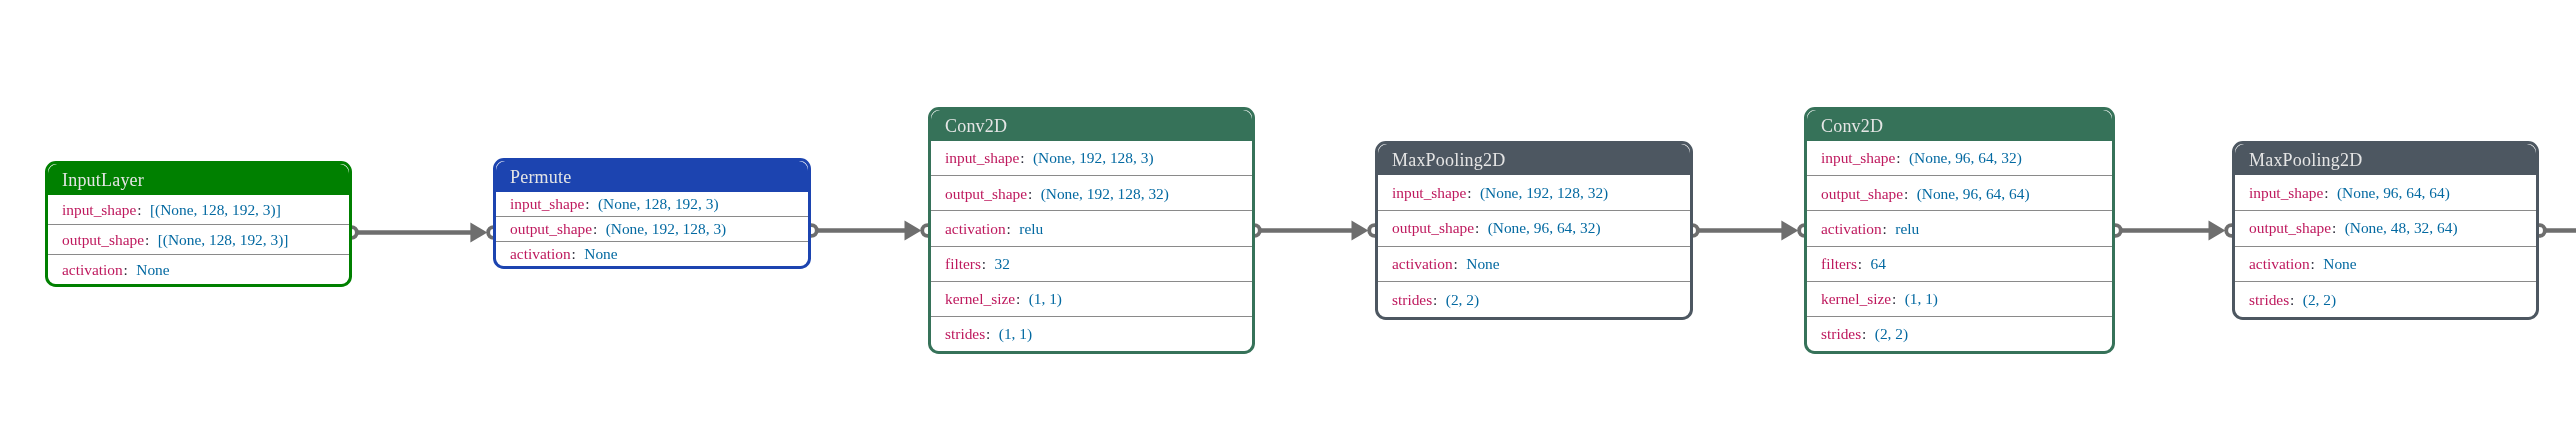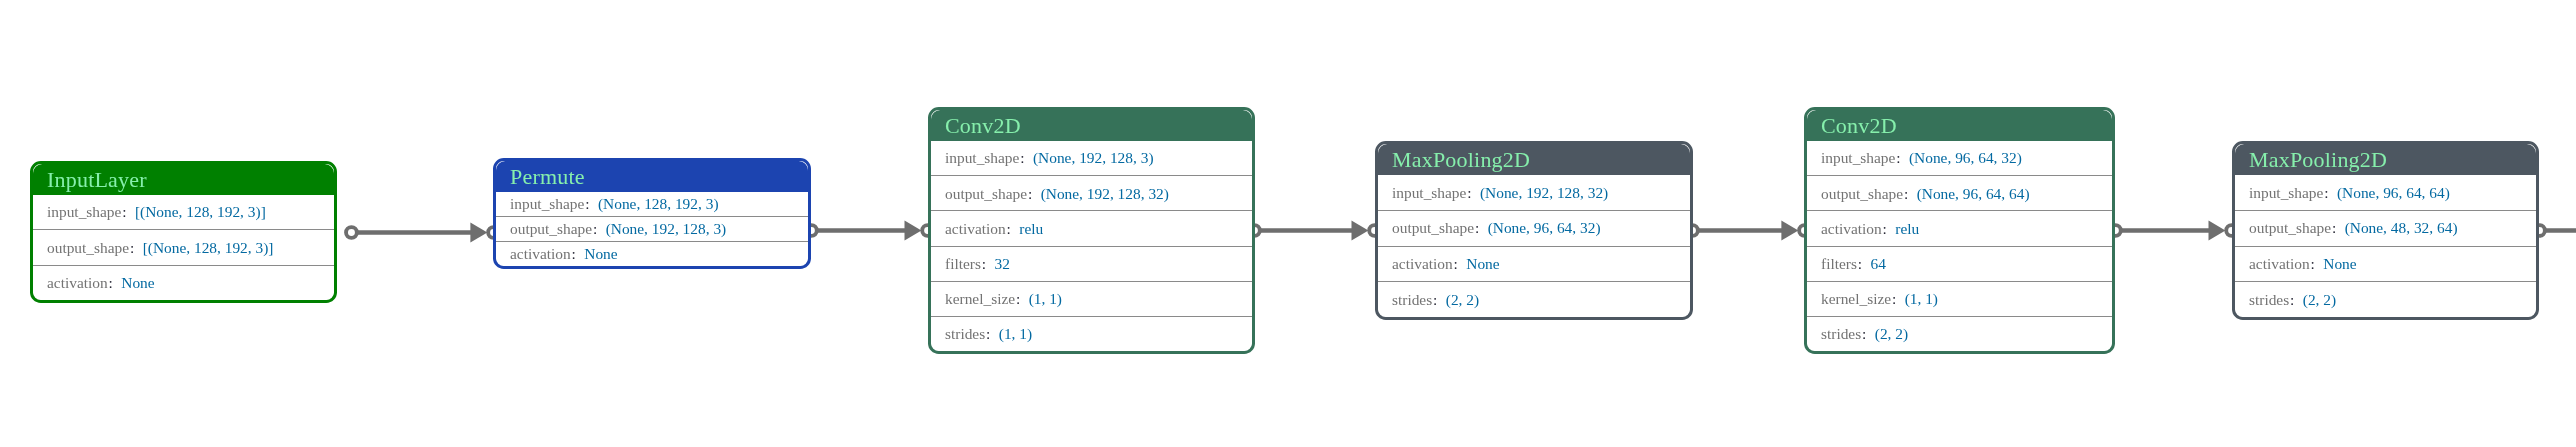--- a/index.html
+++ b/index.html
@@ -43,8 +43,8 @@
     display: flex;
     align-items: center;
     padding-left: 14px;
-    color: #86efac;
-    font-size: 22px;
+    color: #e5e5e5;
+    font-size: 18px;
     letter-spacing: 0.2px;
     line-height: 1;
   }

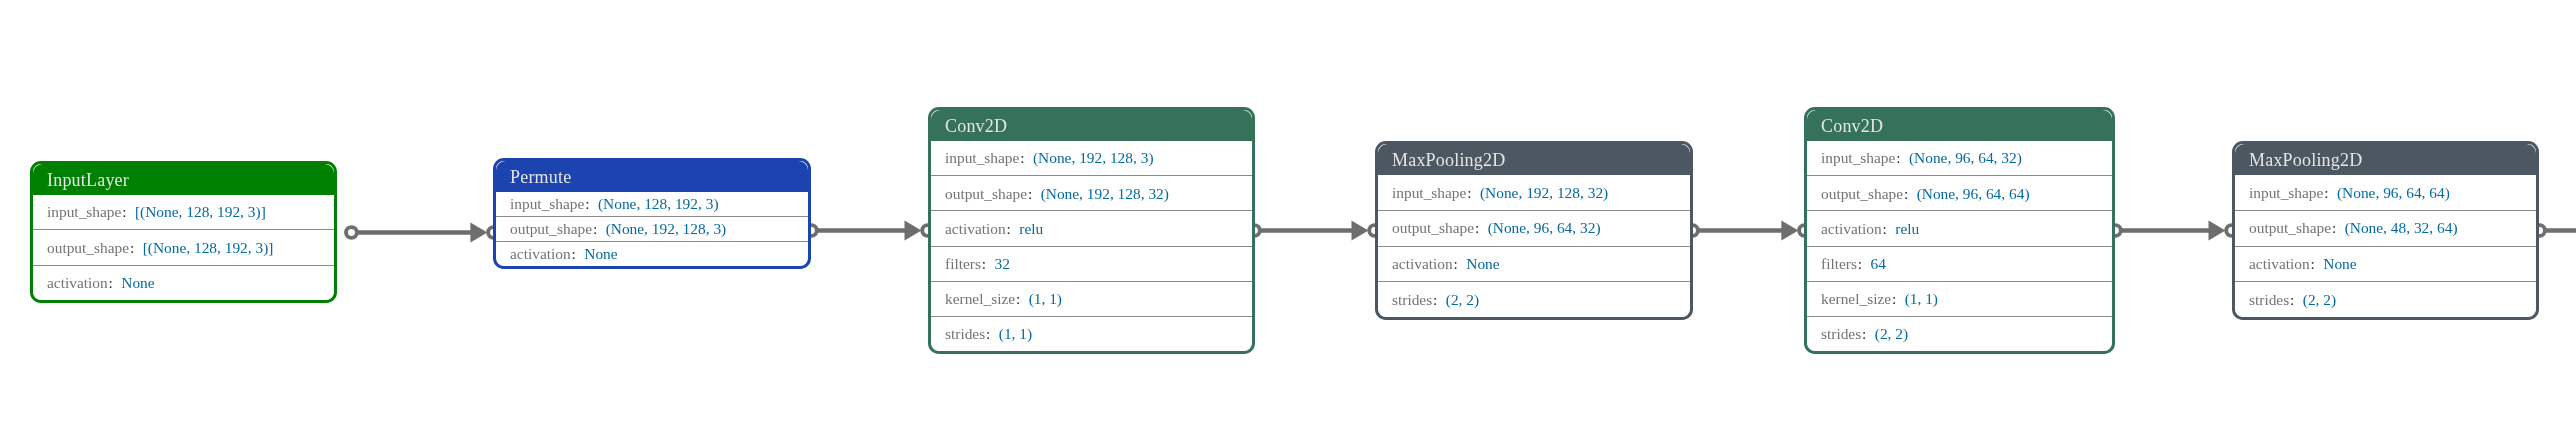--- a/index.html
+++ b/index.html
@@ -67,7 +67,7 @@
     line-height: 1;
   }
   .row:first-child { border-top: none; }
-  .row .key { color: #737373; }
+  .row .key { color: #be185d; }
   .row .colon { padding: 0 1.5px 0 0.8px; color: #262634; }
   .row .val { padding-left: 7px; color: #0369a1; }
 

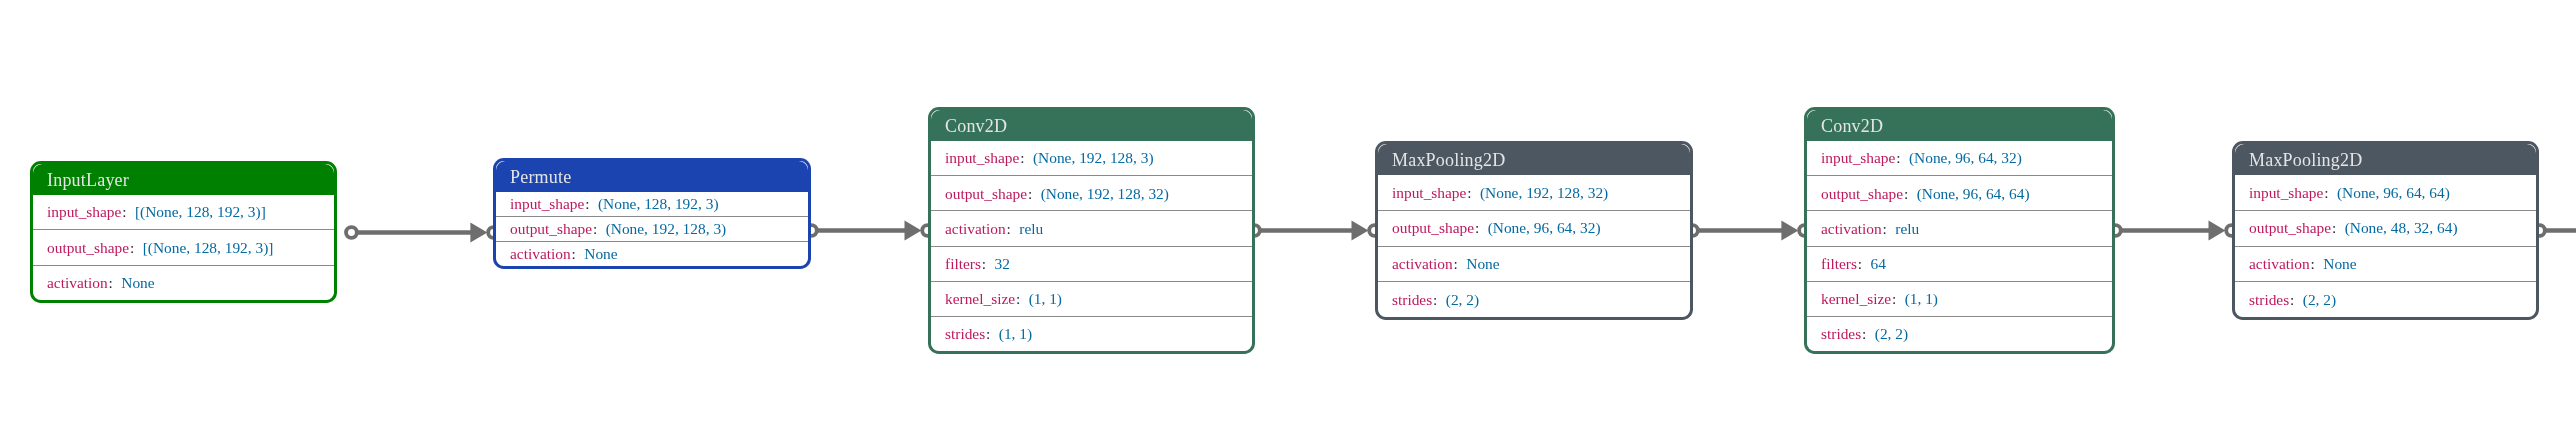--- a/index.html
+++ b/index.html
@@ -141,7 +141,7 @@
       </div>
     </div>
   <div id="nodes-layer">
-      <div class="node green" style="left: 30px; top: 161px; width: 307px; height: 142px;">
+      <div class="node green" style="left: 45px; top: 161px; width: 307px; height: 126px;">
         <div class="node-inner">
           <div class="node-header">InputLayer</div>
           <div class="rows">

